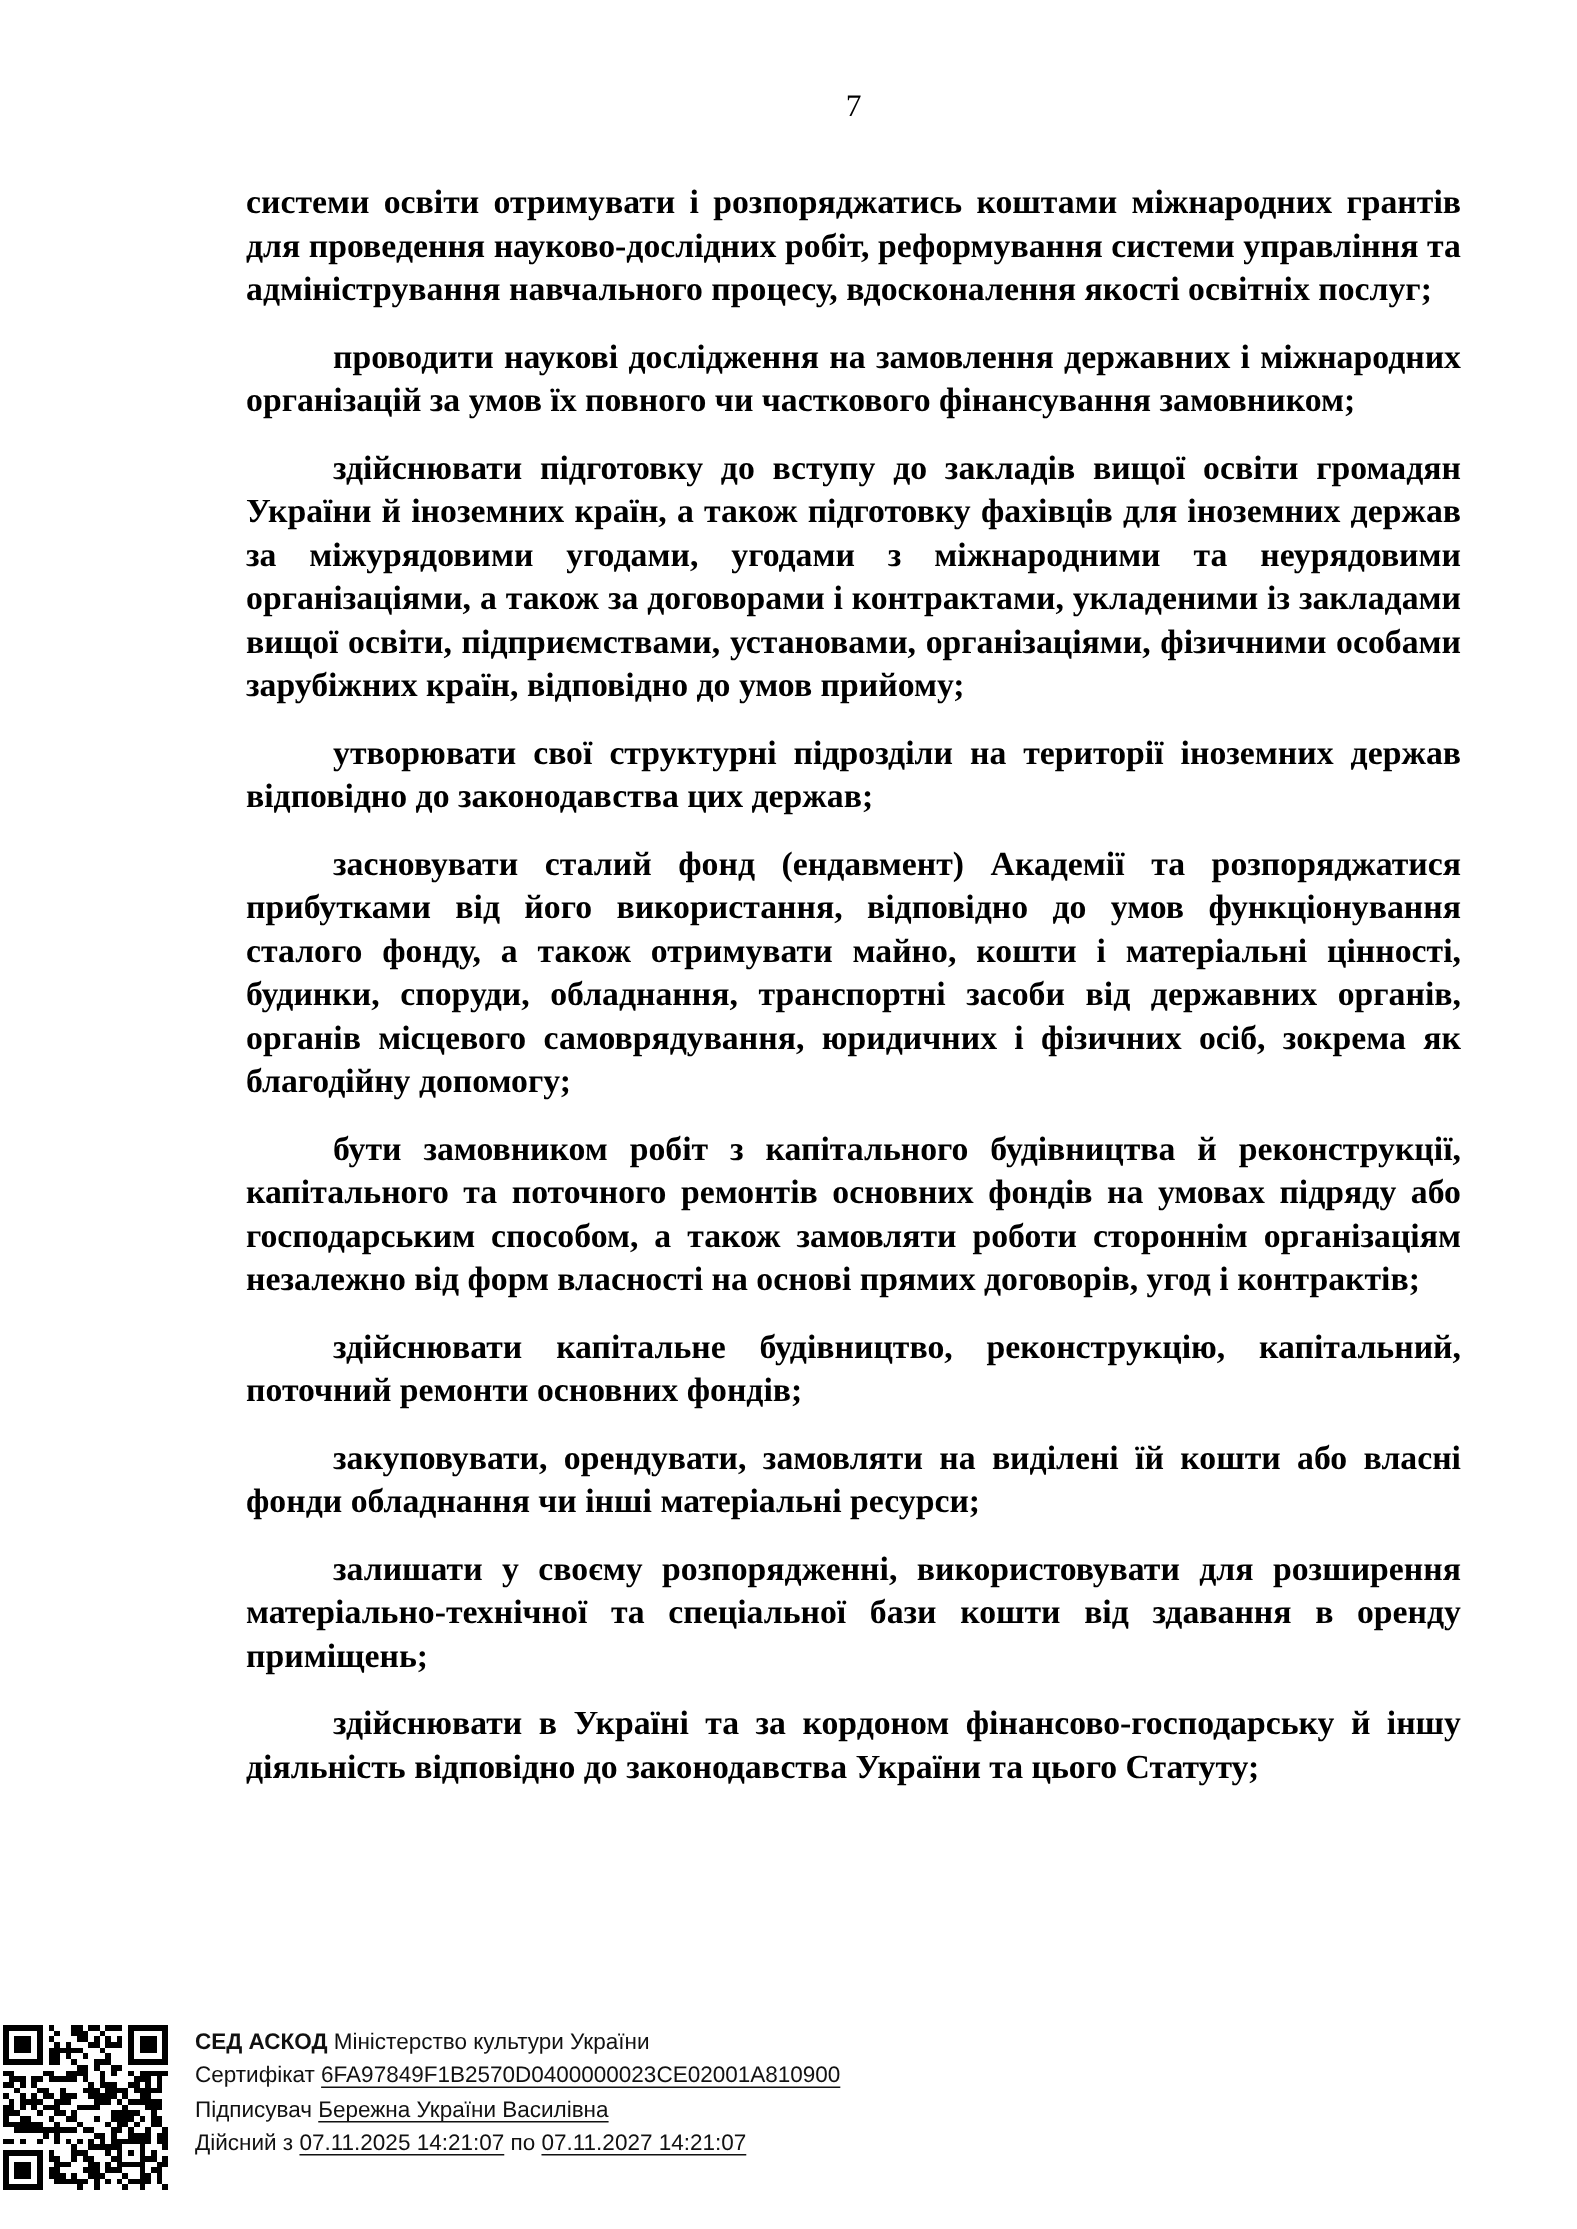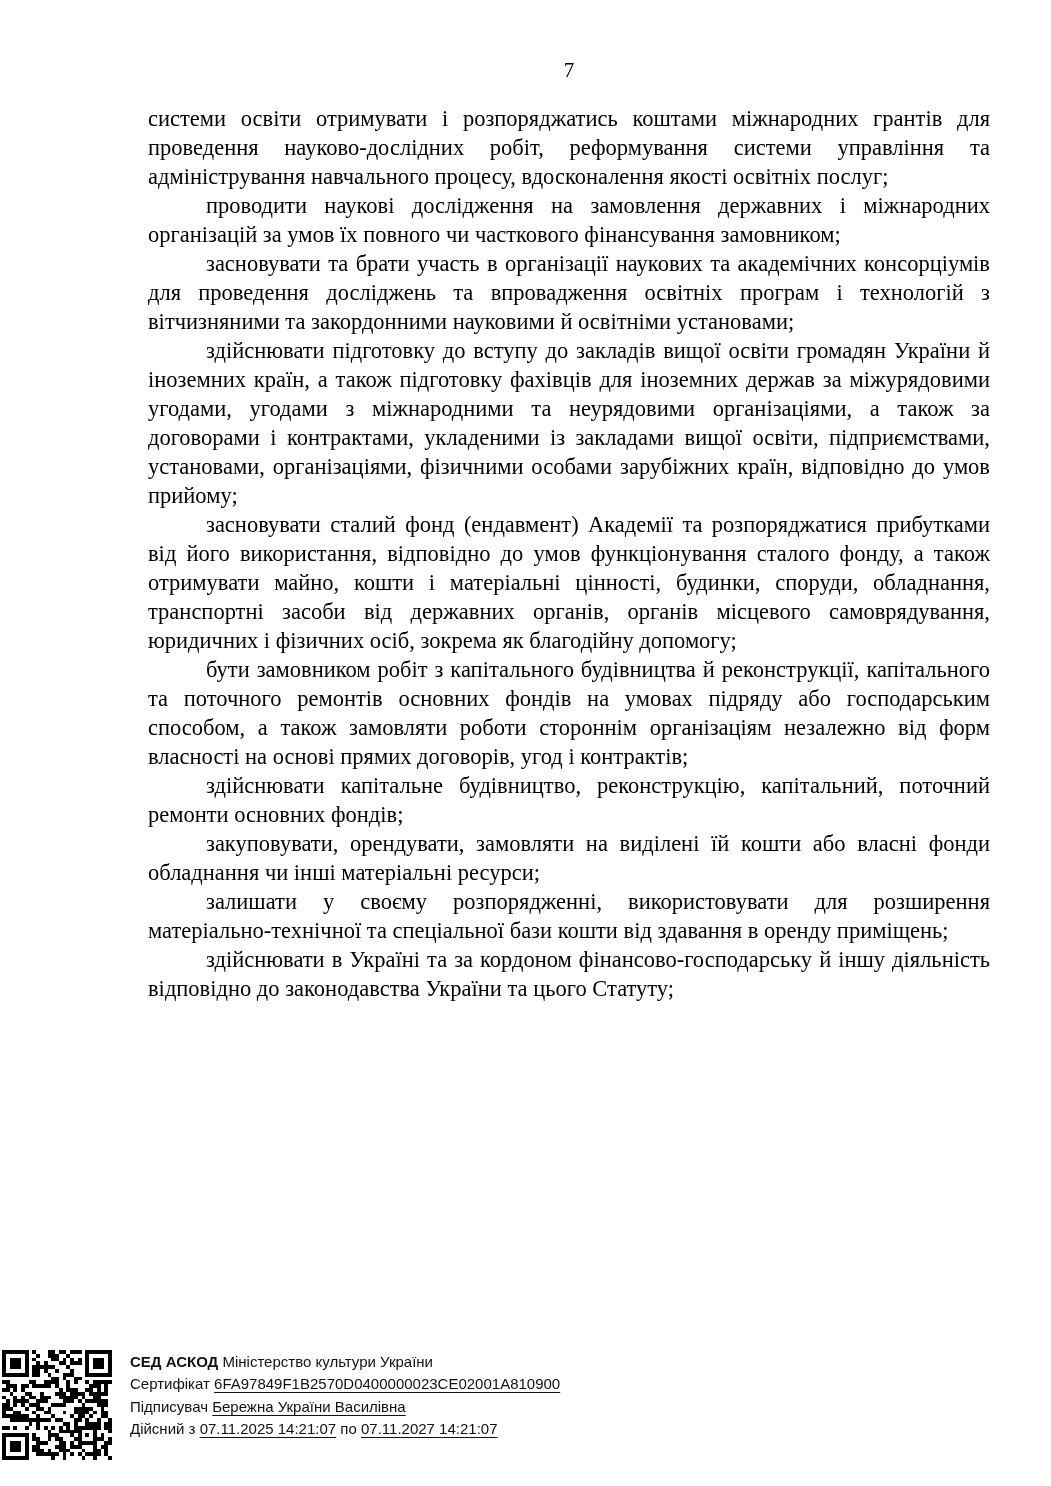--- a/index.html
+++ b/index.html
@@ -38,9 +38,10 @@
     color: #000;
   }
   .doc-body p {
-    margin: 0;
+    margin: 16px;
     padding: 0;
     text-indent: 58px;
+    font-weight: bold;
   }
   .doc-body p.continuation {
     text-indent: 0;

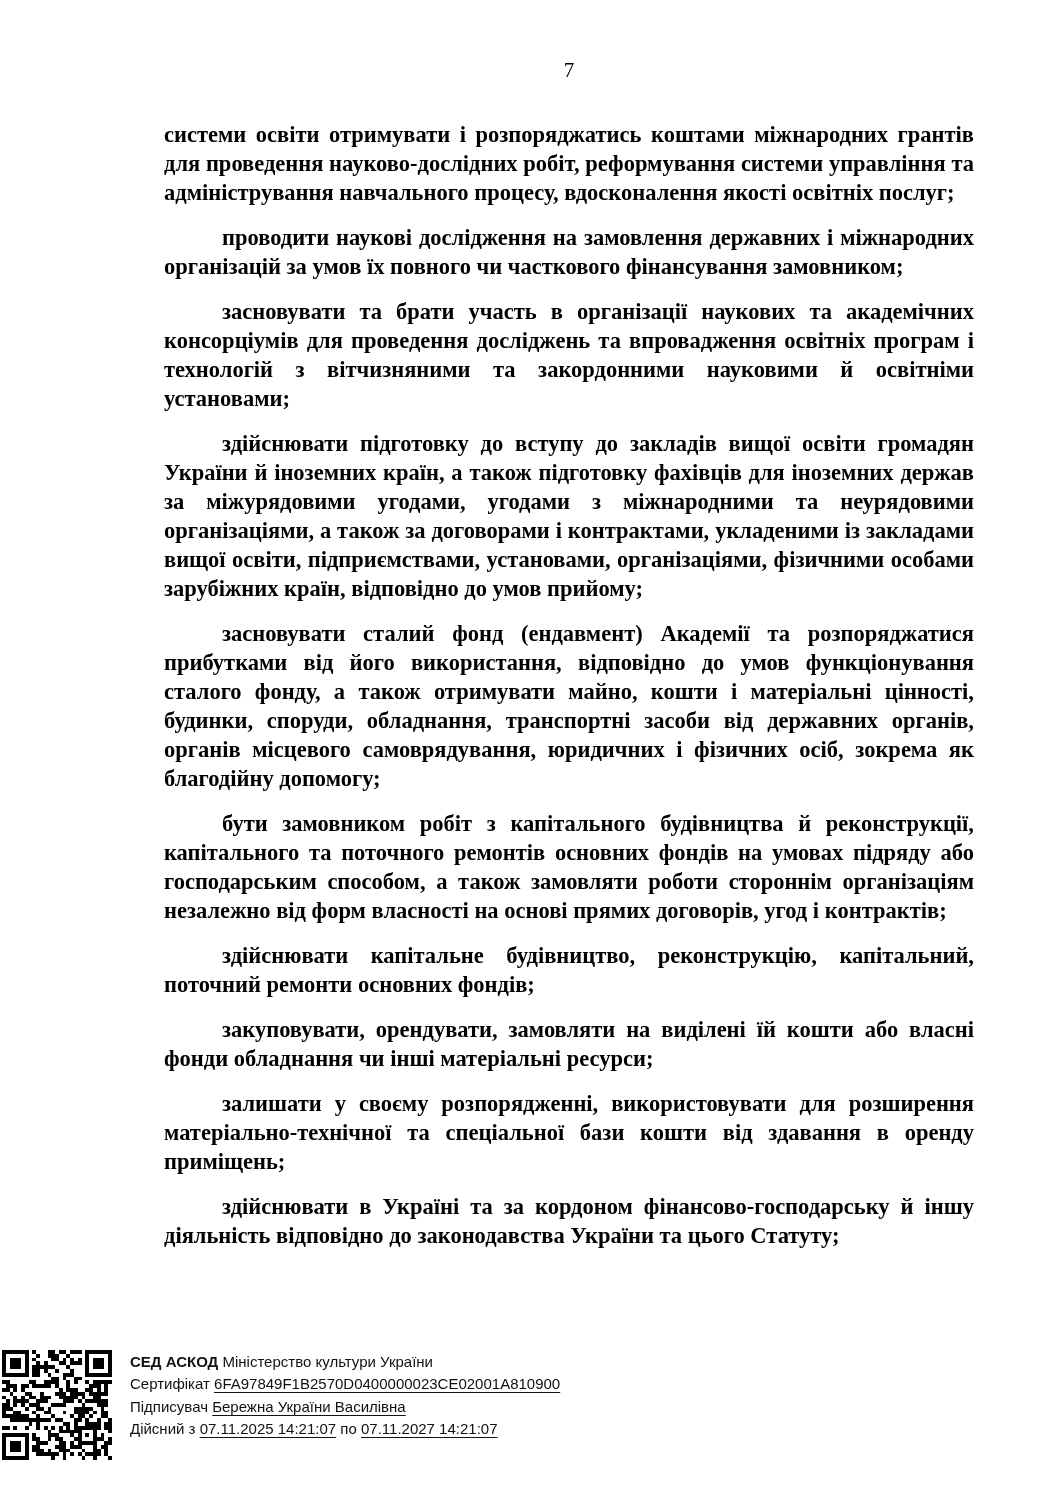--- a/index.html
+++ b/index.html
@@ -81,7 +81,6 @@
   <div class="doc-body">
     <p class="continuation">системи освіти отримувати і розпоряджатись коштами міжнародних грантів для проведення науково-дослідних робіт, реформування системи управління та адміністрування навчального процесу, вдосконалення якості освітніх послуг;</p>
     <p>проводити наукові дослідження на замовлення державних і міжнародних організацій за умов їх повного чи часткового фінансування замовником;</p>
-    <p>засновувати та брати участь в організації наукових та академічних консорціумів для проведення досліджень та впровадження освітніх програм і технологій з вітчизняними та закордонними науковими й освітніми установами;</p>
     <p>здійснювати підготовку до вступу до закладів вищої освіти громадян України й іноземних країн, а також підготовку фахівців для іноземних держав за міжурядовими угодами, угодами з міжнародними та неурядовими організаціями, а також за договорами і контрактами, укладеними із закладами вищої освіти, підприємствами, установами, організаціями, фізичними особами зарубіжних країн, відповідно до умов прийому;</p>
     <p>засновувати сталий фонд (ендавмент) Академії та розпоряджатися прибутками від його використання, відповідно до умов функціонування сталого фонду, а також отримувати майно, кошти і матеріальні цінності, будинки, споруди, обладнання, транспортні засоби від державних органів, органів місцевого самоврядування, юридичних і фізичних осіб, зокрема як благодійну допомогу;</p>
     <p>бути замовником робіт з капітального будівництва й реконструкції, капітального та поточного ремонтів основних фондів на умовах підряду або господарським способом, а також замовляти роботи стороннім організаціям незалежно від форм власності на основі прямих договорів, угод і контрактів;</p>

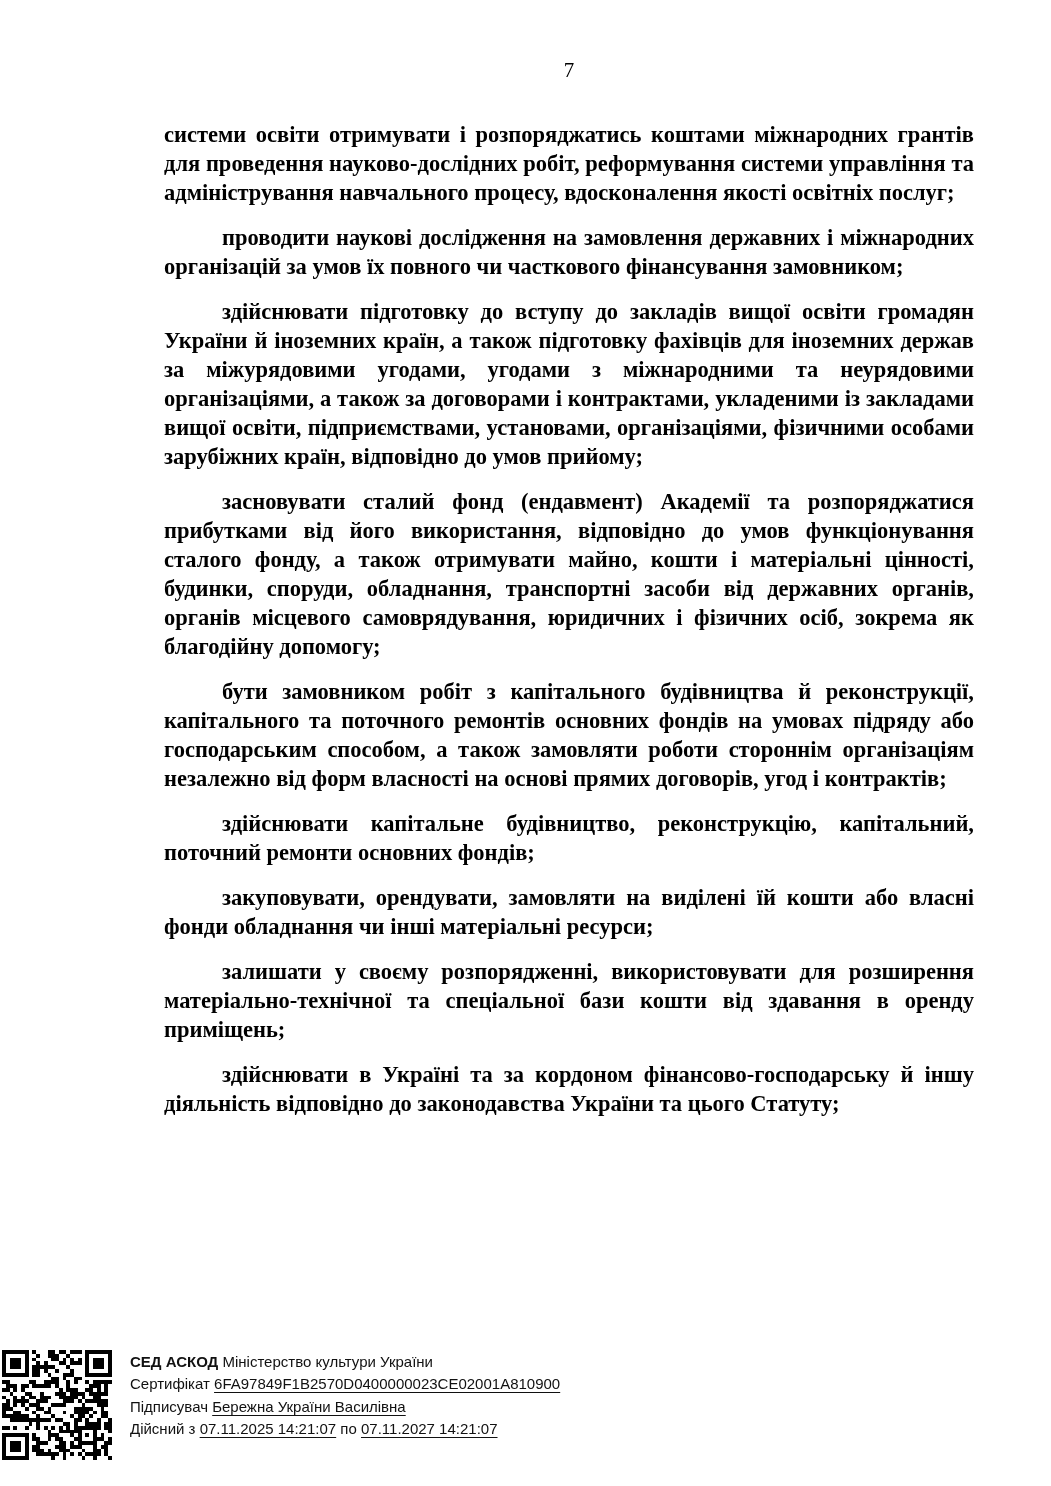--- a/index.html
+++ b/index.html
@@ -82,6 +82,7 @@
     <p class="continuation">системи освіти отримувати і розпоряджатись коштами міжнародних грантів для проведення науково-дослідних робіт, реформування системи управління та адміністрування навчального процесу, вдосконалення якості освітніх послуг;</p>
     <p>проводити наукові дослідження на замовлення державних і міжнародних організацій за умов їх повного чи часткового фінансування замовником;</p>
     <p>здійснювати підготовку до вступу до закладів вищої освіти громадян України й іноземних країн, а також підготовку фахівців для іноземних держав за міжурядовими угодами, угодами з міжнародними та неурядовими організаціями, а також за договорами і контрактами, укладеними із закладами вищої освіти, підприємствами, установами, організаціями, фізичними особами зарубіжних країн, відповідно до умов прийому;</p>
+    <p>утворювати свої структурні підрозділи на території іноземних держав відповідно до законодавства цих держав;</p>
     <p>засновувати сталий фонд (ендавмент) Академії та розпоряджатися прибутками від його використання, відповідно до умов функціонування сталого фонду, а також отримувати майно, кошти і матеріальні цінності, будинки, споруди, обладнання, транспортні засоби від державних органів, органів місцевого самоврядування, юридичних і фізичних осіб, зокрема як благодійну допомогу;</p>
     <p>бути замовником робіт з капітального будівництва й реконструкції, капітального та поточного ремонтів основних фондів на умовах підряду або господарським способом, а також замовляти роботи стороннім організаціям незалежно від форм власності на основі прямих договорів, угод і контрактів;</p>
     <p>здійснювати капітальне будівництво, реконструкцію, капітальний, поточний ремонти основних фондів;</p>

